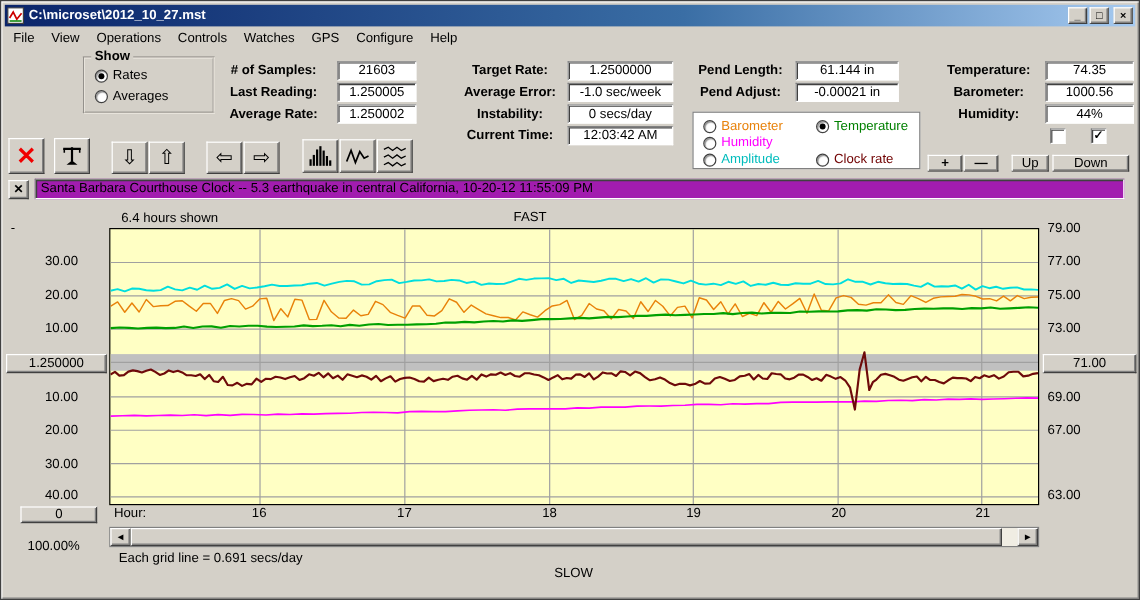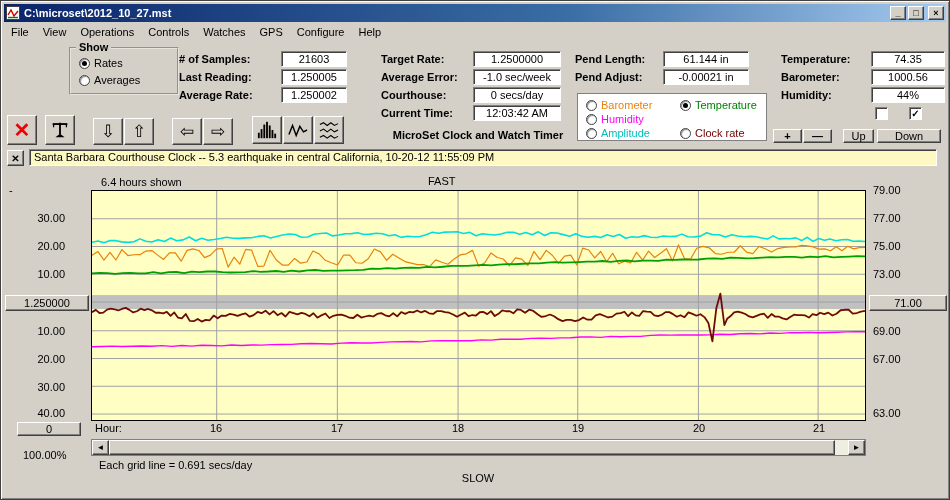--- a/index.html
+++ b/index.html
@@ -18,7 +18,7 @@
   .menubar { position: absolute; left: 3px; top: 21px; right: 3px; height: 19px; display: flex; align-items: center; }
   .menuitem { padding: 3px 7px; }
   .lbl { position: absolute; font-weight: bold; white-space: nowrap; }
-  .lblr { text-align: left; }
+  .lblr { text-align: center; }
   .val { position: absolute; height: 16px; background: #fff; border: 1px solid;
          border-color: #808080 #fff #fff #808080; box-shadow: inset 1px 1px 0 #404040;
          text-align: center; line-height: 14px; white-space: nowrap; }

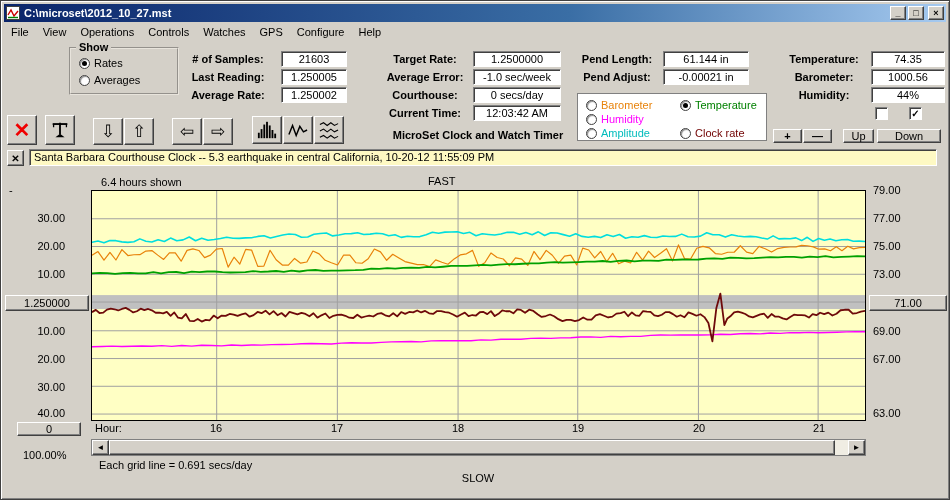--- a/index.html
+++ b/index.html
@@ -100,7 +100,7 @@
   <div class="val" style="left:472px;top:50px;width:88px">1.2500000</div>
   <div class="lbl lblr" style="left:380px;top:70px;width:88px">Average Error:</div>
   <div class="val" style="left:472px;top:68px;width:88px">-1.0 sec/week</div>
-  <div class="lbl lblr" style="left:380px;top:88px;width:88px">Courthouse:</div>
+  <div class="lbl lblr" style="left:380px;top:88px;width:88px">Instability:</div>
   <div class="val" style="left:472px;top:86px;width:88px">0 secs/day</div>
   <div class="lbl lblr" style="left:380px;top:106px;width:88px">Current Time:</div>
   <div class="val" style="left:472px;top:104px;width:88px">12:03:42 AM</div>

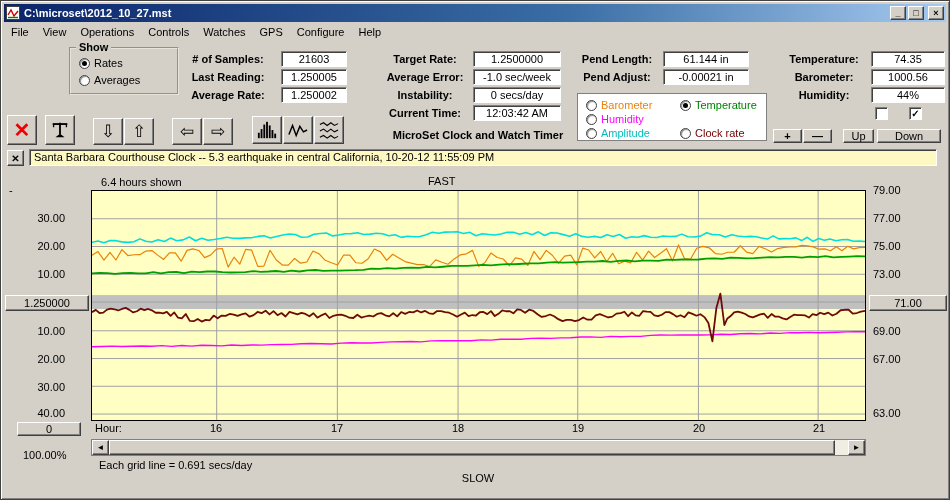--- a/index.html
+++ b/index.html
@@ -192,7 +192,6 @@
     </svg>
   </div>
 
-  <div class="lbl" style="left:377px;top:128px;width:200px;text-align:center">MicroSet Clock and Watch Timer</div>
 
   <div class="btn" style="left:772px;top:128px;width:29px;height:14px;font-weight:bold">+</div>
   <div class="btn" style="left:802px;top:128px;width:29px;height:14px;font-weight:bold">—</div>

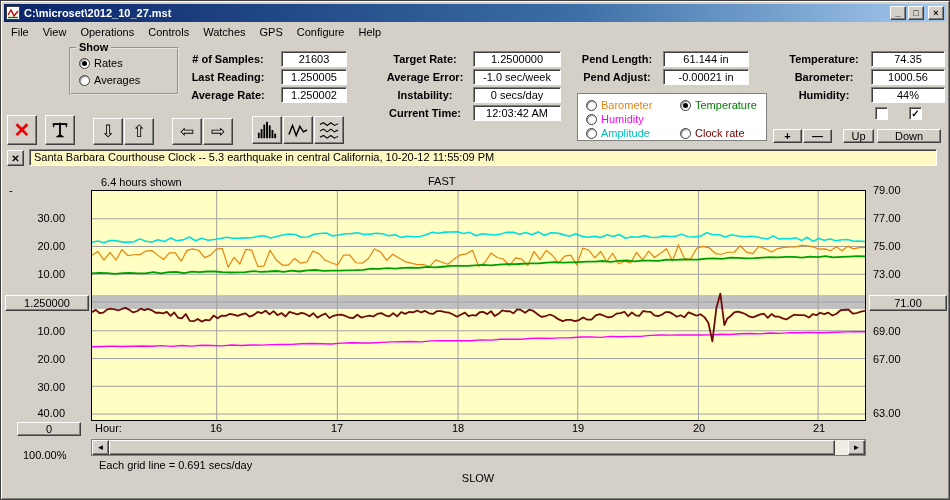--- a/index.html
+++ b/index.html
@@ -36,7 +36,7 @@
         border-color: #808080 #fff #fff #808080; box-shadow: inset 1px 1px 0 #404040;
         font-size: 10px; font-weight: bold; text-align: center; line-height: 11px; }
   .legendbox { position: absolute; background: #fff; border: 1px solid #808080; }
-  .sunkenfield { position: absolute; background: #fef9c3; border: 1px solid;
+  .sunkenfield { position: absolute; background: #a21caf; border: 1px solid;
                  border-color: #808080 #fff #fff #808080; box-shadow: inset 1px 1px 0 #404040;
                  line-height: 15px; padding-left: 4px; white-space: nowrap; overflow: hidden; }
   .plot { position: absolute; left: 90px; top: 189px; width: 775px; height: 231px; border: 1px solid #000; }

